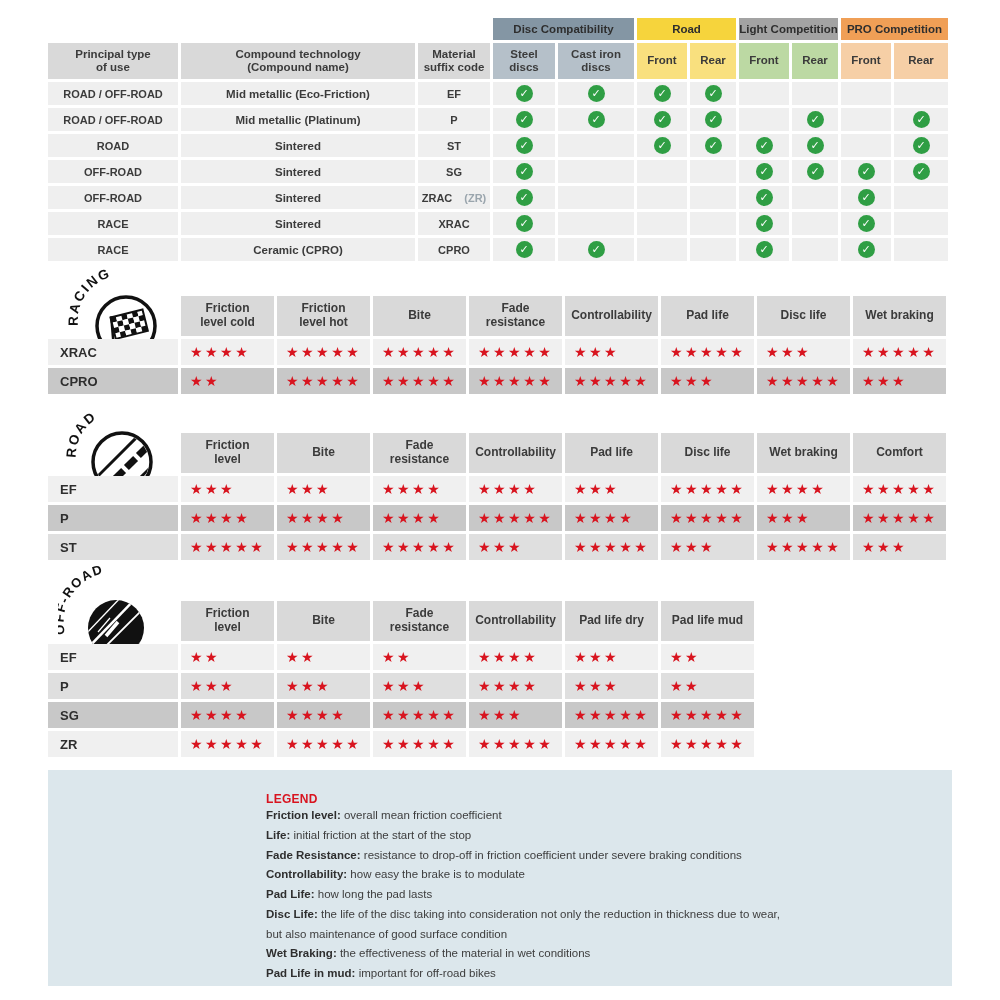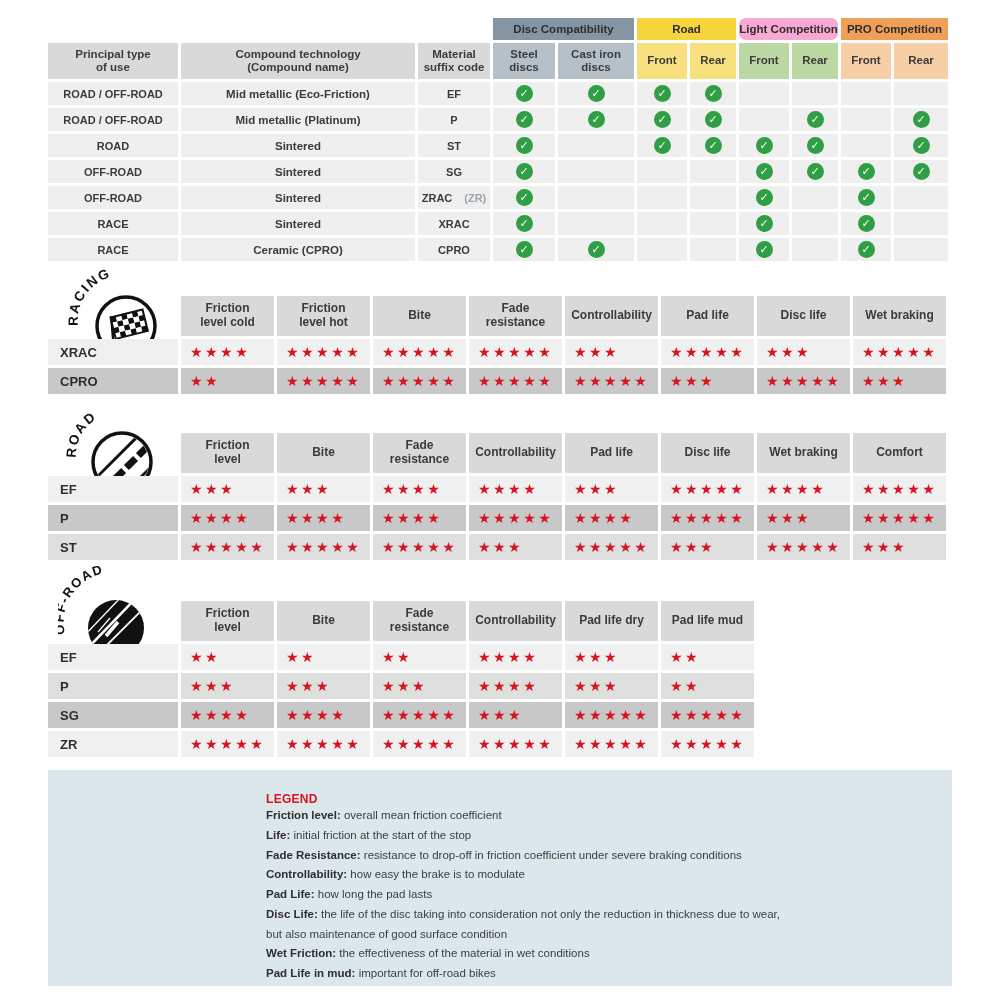--- a/index.html
+++ b/index.html
@@ -65,7 +65,7 @@
       <div class="spacer3"></div>
       <div class="cell group-h" style="background: rgb(132, 150, 164);">Disc Compatibility</div>
       <div class="cell group-h" style="background: rgb(246, 212, 60);">Road</div>
-      <div class="cell group-h" style="background: #f9a8d4; border-radius: 7px;">Light Competition</div>
+      <div class="cell group-h" style="background: #a3a3a3;">Light Competition</div>
       <div class="cell group-h" style="background: rgb(240, 159, 86);">PRO Competition</div>
       <div class="cell main-h pre">Principal type
 of use</div>

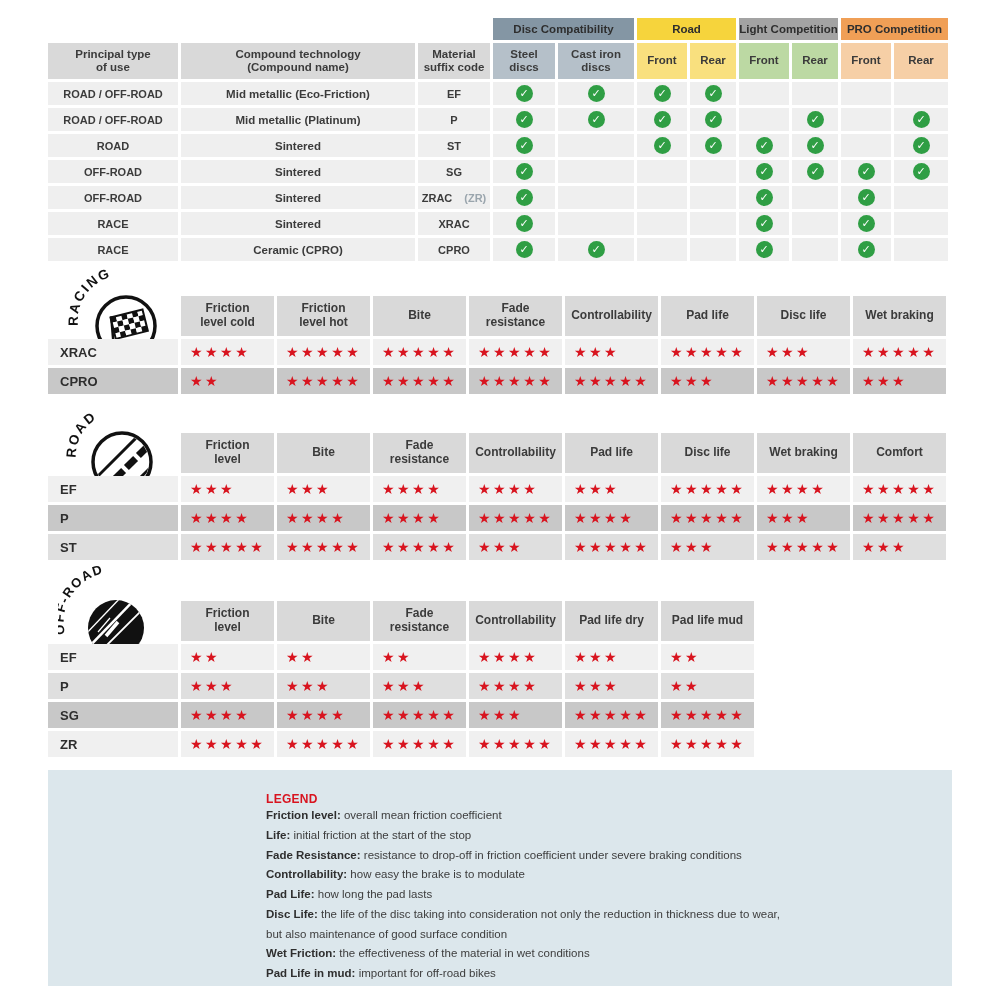--- a/index.html
+++ b/index.html
@@ -421,7 +421,7 @@
           <div class="legend-line"><b>Pad Life:</b> how long the pad lasts</div>
           <div class="legend-line"><b>Disc Life:</b> the life of the disc taking into consideration not only the reduction in thickness due to wear,
 but also maintenance of good surface condition</div>
-          <div class="legend-line"><b>Wet Friction:</b> the effectiveness of the material in wet conditions</div>
+          <div class="legend-line"><b>Wet Braking:</b> the effectiveness of the material in wet conditions</div>
           <div class="legend-line"><b>Pad Life in mud:</b> important for off-road bikes</div>
         </div>
     </div>

